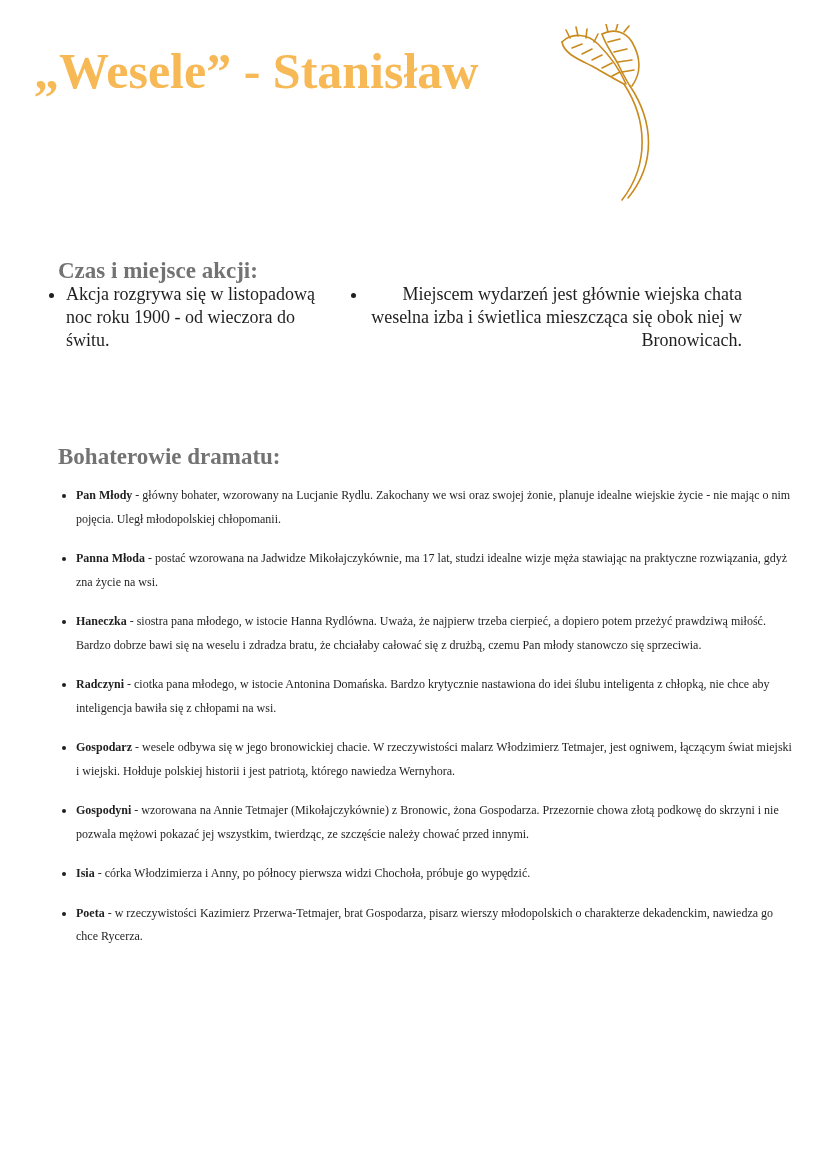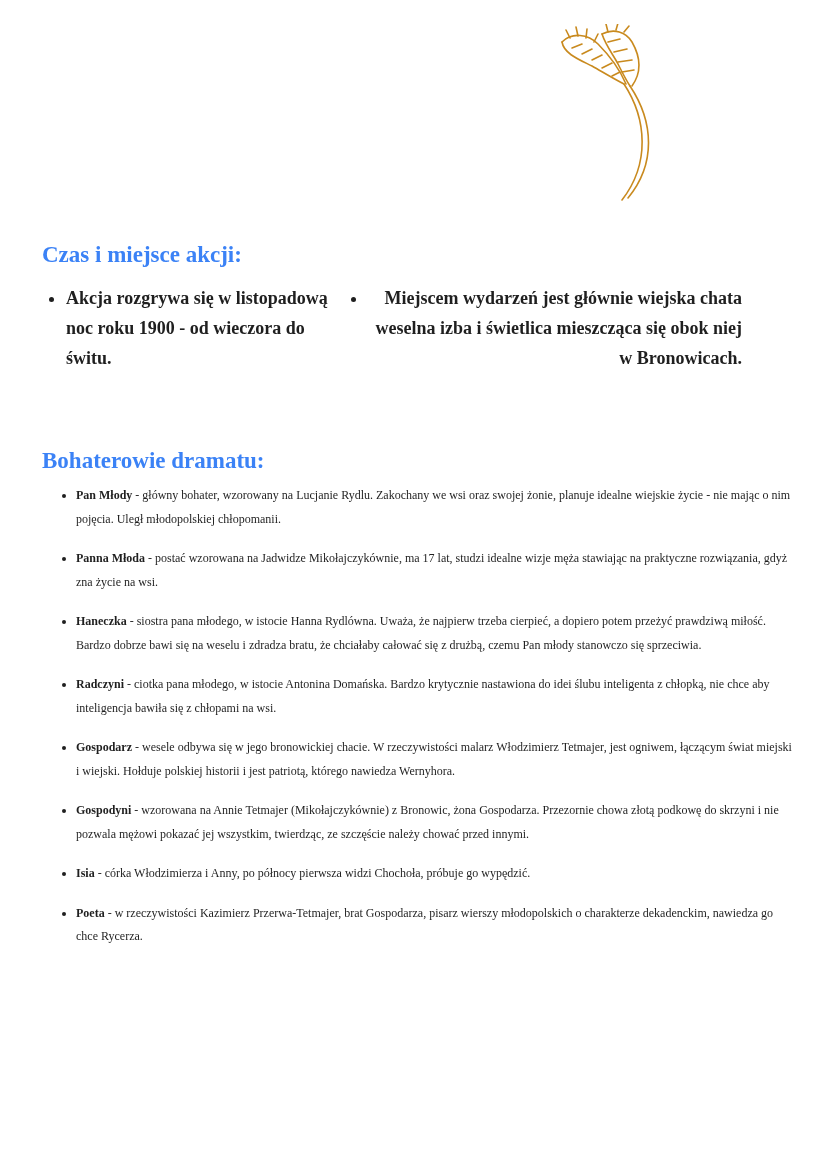--- a/index.html
+++ b/index.html
@@ -44,6 +44,7 @@
 <body>
 
 <h1 class="title">
+  <span class="line1">„Wesele” - Stanisław</span>
 </h1>
 
 <svg class="wheat" viewBox="0 0 118 180" fill="none" stroke="#c98a1e" stroke-width="1.6" stroke-linejoin="round" stroke-linecap="round">

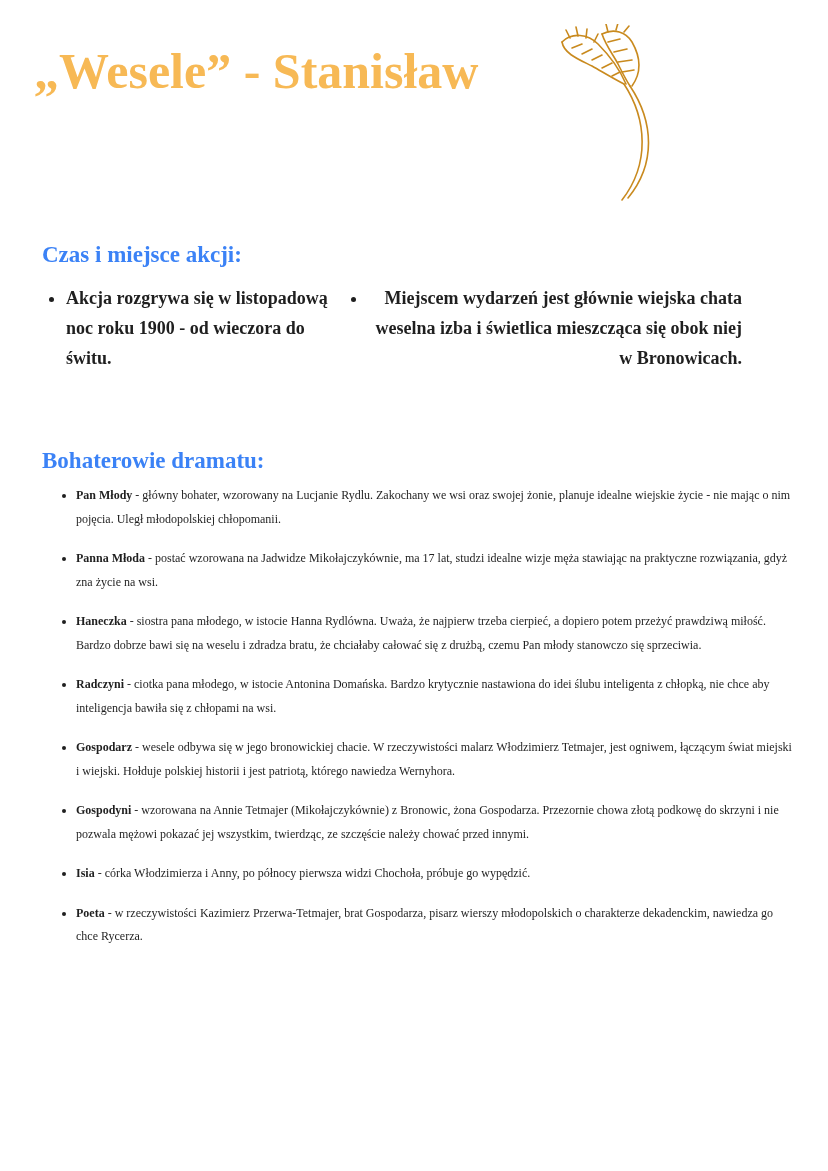--- a/index.html
+++ b/index.html
@@ -20,8 +20,8 @@
     position: absolute; left: 552px; top: 24px; width: 118px; height: 180px;
   }
   .section-heading {
-    position: absolute; margin: 0;
-    font-weight: bold; font-size: 23px; color: #3b82f6;
+    position: absolute; margin: 16px;
+    font-weight: bold; font-size: 23px; color: #737373;
   }
   #h-czas { left: 42px; top: 242px; }
   #h-boh { left: 42px; top: 448px; }

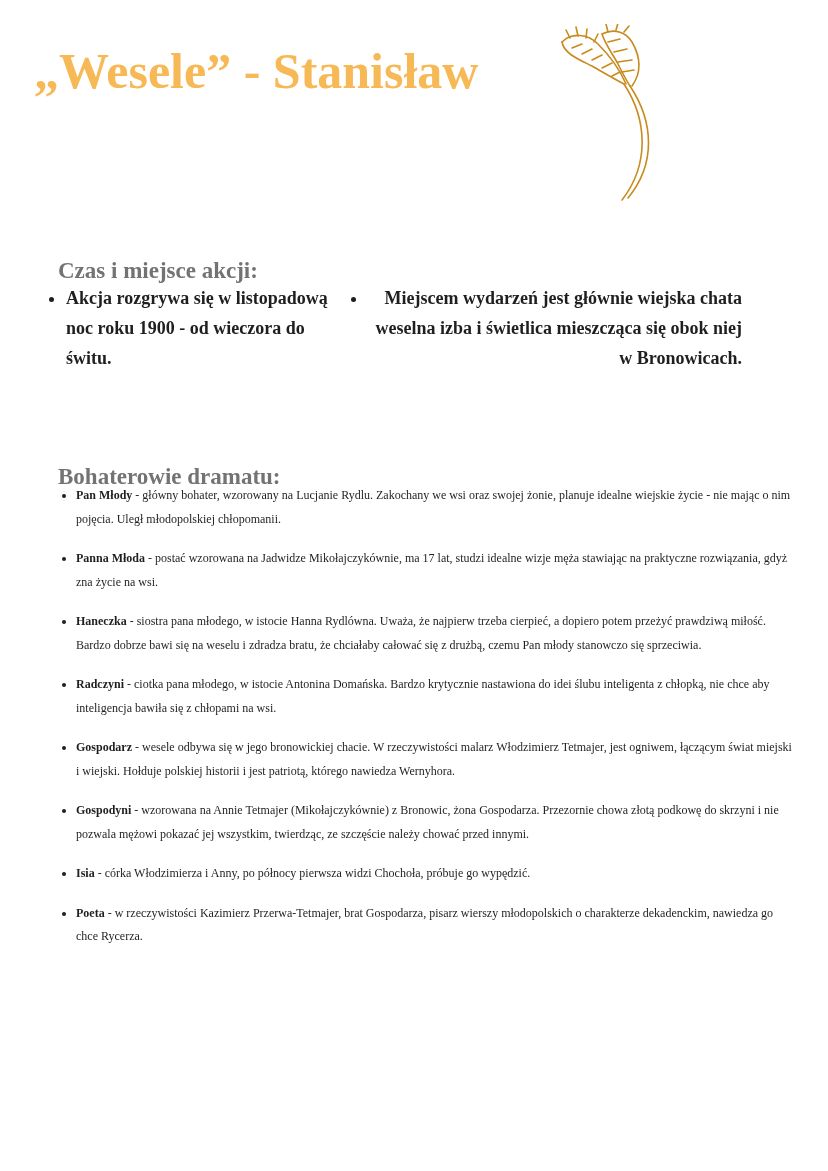--- a/index.html
+++ b/index.html
@@ -26,7 +26,7 @@
   #h-czas { left: 42px; top: 242px; }
   #h-boh { left: 42px; top: 448px; }
   .col {
-    position: absolute; top: 283px; font-size: 18px; line-height: 30px; font-weight: bold;
+    position: absolute; top: 283px; font-size: 18px; line-height: 23px;
   }
   .col ul { margin: 0; padding-left: 26px; }
   .col li { margin: 0; }

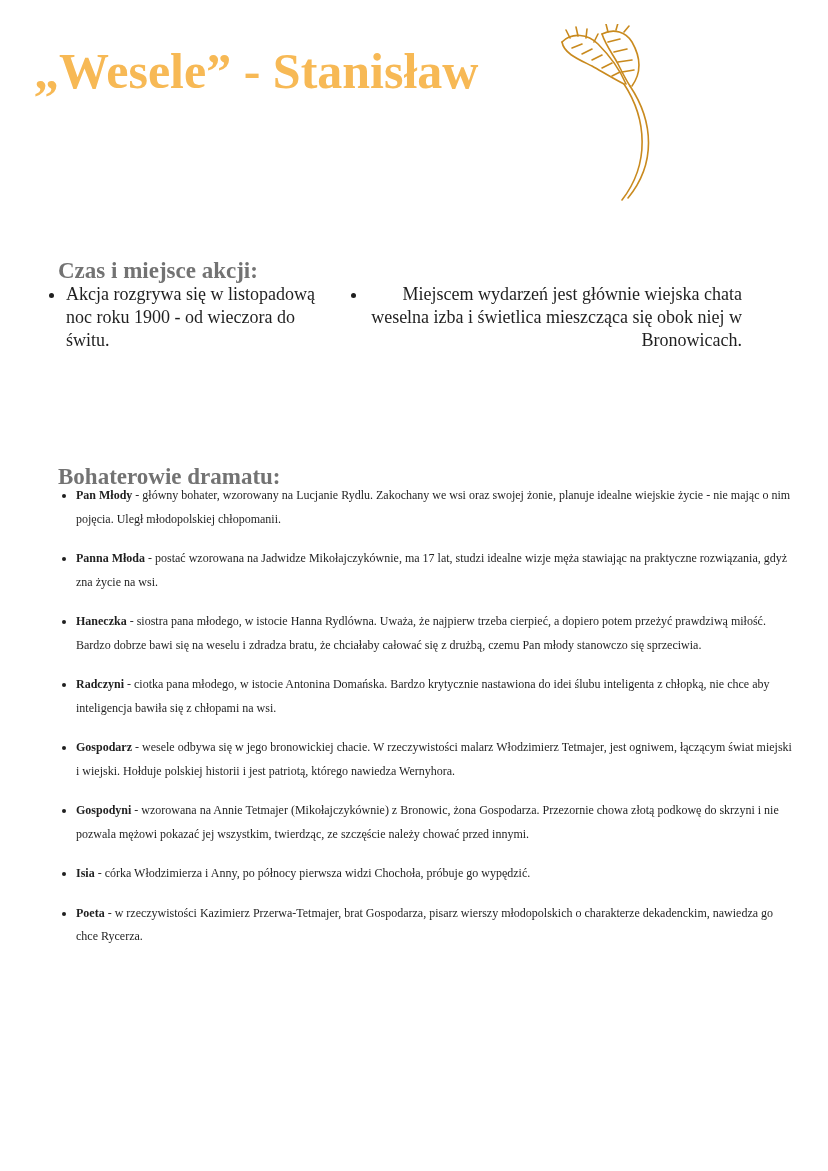--- a/index.html
+++ b/index.html
@@ -24,7 +24,7 @@
     font-weight: bold; font-size: 23px; color: #737373;
   }
   #h-czas { left: 42px; top: 242px; }
-  #h-boh { left: 42px; top: 448px; }
+  #h-boh { left: 42px; top: 428px; }
   .col {
     position: absolute; top: 283px; font-size: 18px; line-height: 23px;
   }

